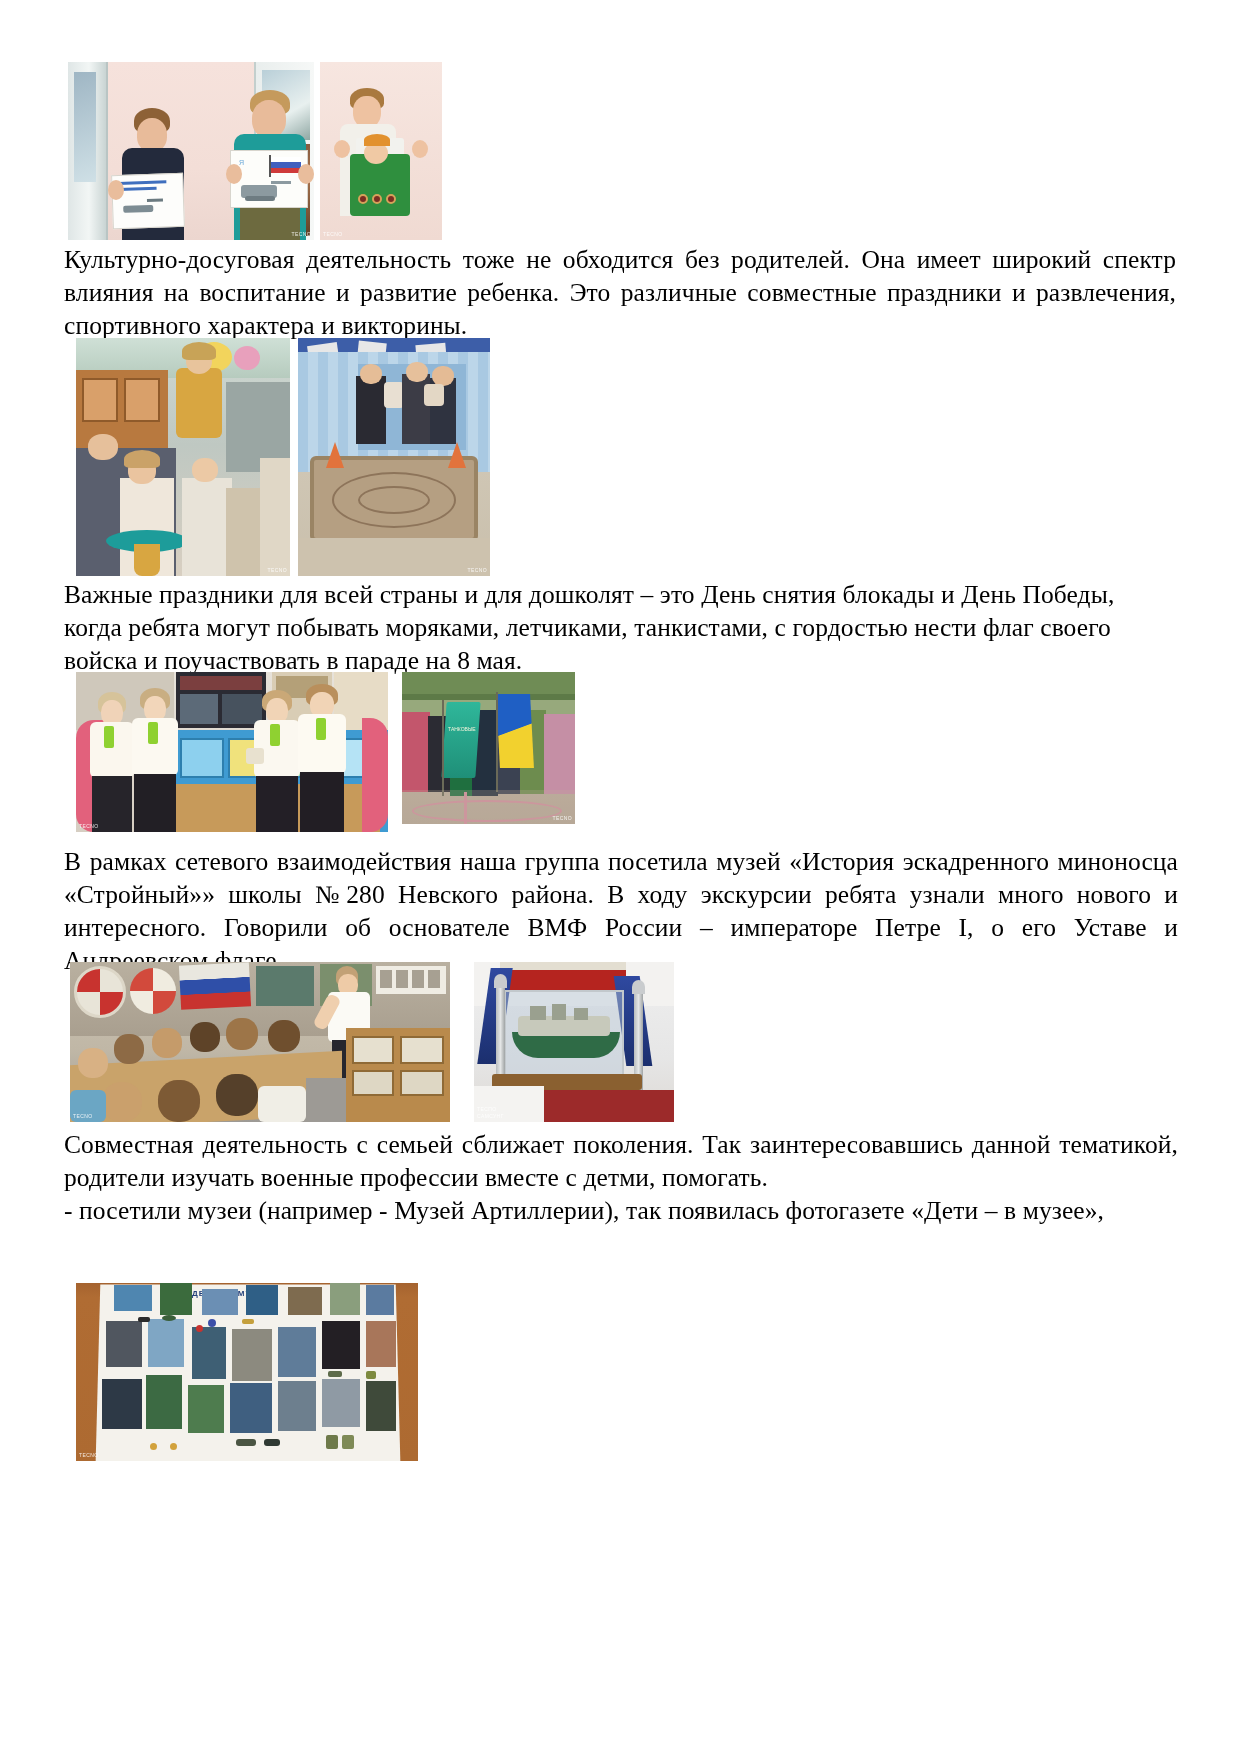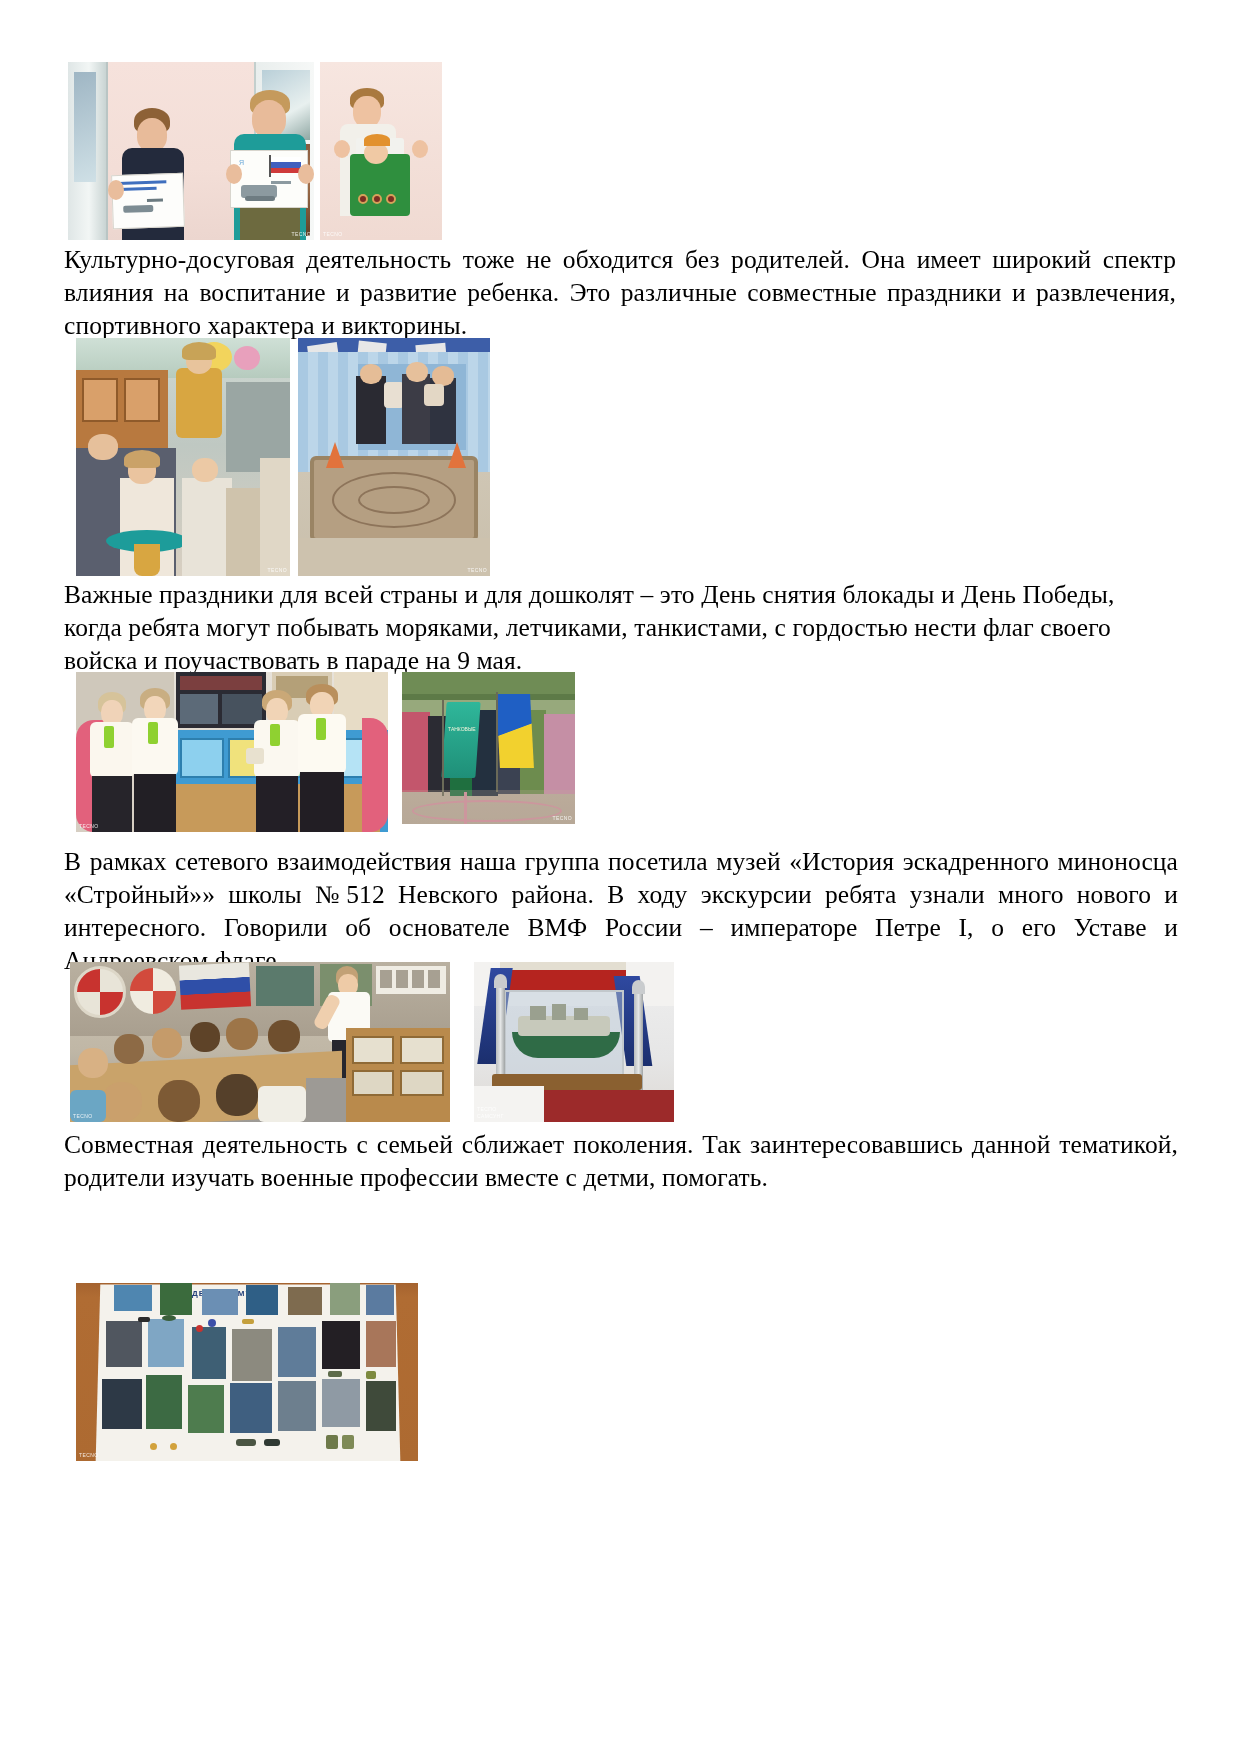--- a/index.html
+++ b/index.html
@@ -228,7 +228,7 @@
     </div>
   </div>
 
-  <p class="para left" style="position:absolute; left:64px; top:578px; width:1114px;">Важные праздники для всей страны и для дошколят  – это День снятия блокады и День Победы, когда ребята могут побывать моряками, летчиками, танкистами, с гордостью нести флаг своего войска и поучаствовать в параде на 9 мая.</p>
+  <p class="para left" style="position:absolute; left:64px; top:578px; width:1114px;">Важные праздники для всей страны и для дошколят  – это День снятия блокады и День Победы, когда ребята могут побывать моряками, летчиками, танкистами, с гордостью нести флаг своего войска и поучаствовать в параде на 8 мая.</p>
 
   <div class="imgrow" style="position:absolute; left:76px; top:672px; gap:14px; align-items:flex-start;">
 

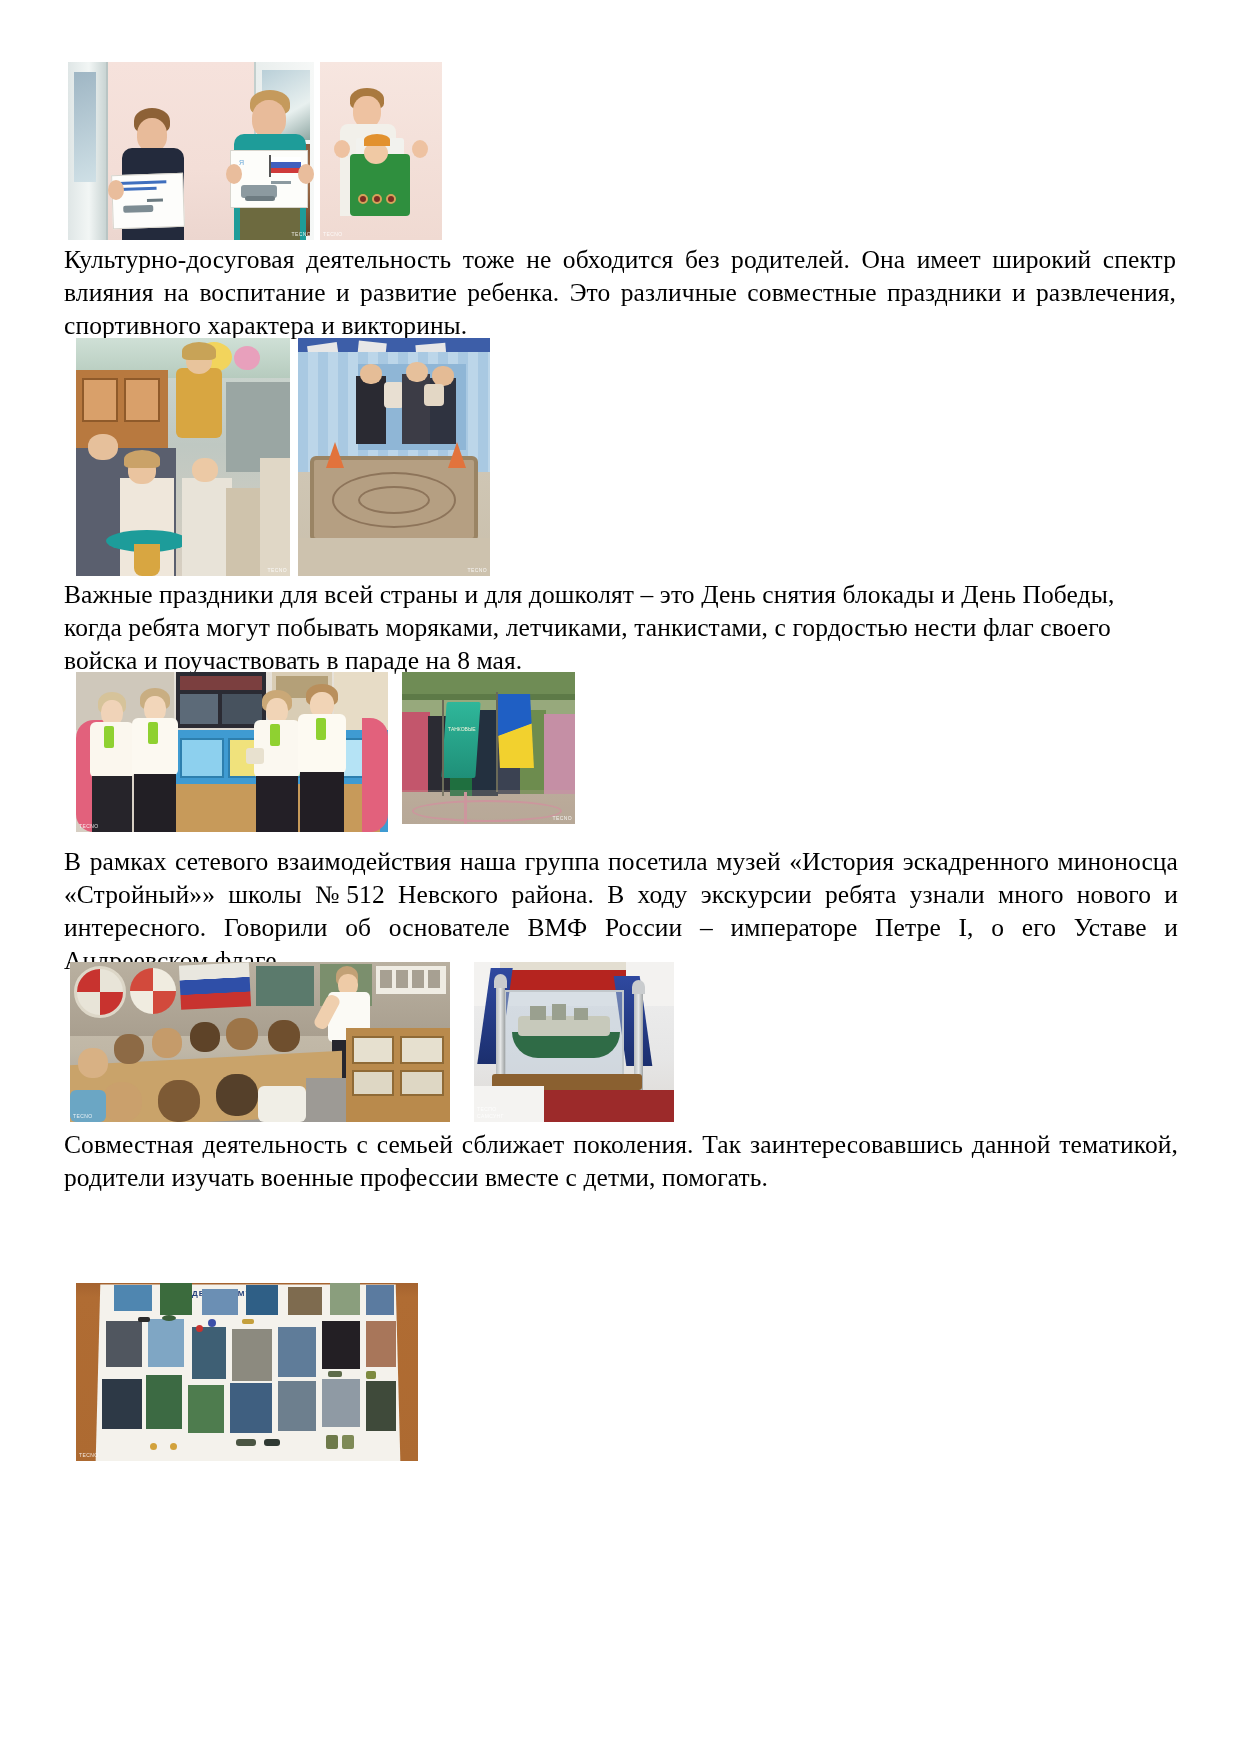--- a/index.html
+++ b/index.html
@@ -310,7 +310,7 @@
     </div>
   </div>
 
-  <p class="para" style="position:absolute; left:64px; top:845px; width:1114px;">В рамках сетевого взаимодействия наша группа посетила музей «История эскадренного миноносца «Стройный»» школы №512 Невского района. В ходу экскурсии ребята узнали много нового и интересного. Говорили об основателе ВМФ России – императоре Петре I, о его Уставе и Андреевском флаге.</p>
+  <p class="para" style="position:absolute; left:64px; top:845px; width:1114px;">В рамках сетевого взаимодействия наша группа посетила музей «История эскадренного миноносца «Стройный»» школы №280 Невского района. В ходу экскурсии ребята узнали много нового и интересного. Говорили об основателе ВМФ России – императоре Петре I, о его Уставе и Андреевском флаге.</p>
 
   <div class="imgrow" style="position:absolute; left:70px; top:962px; gap:24px;">
 

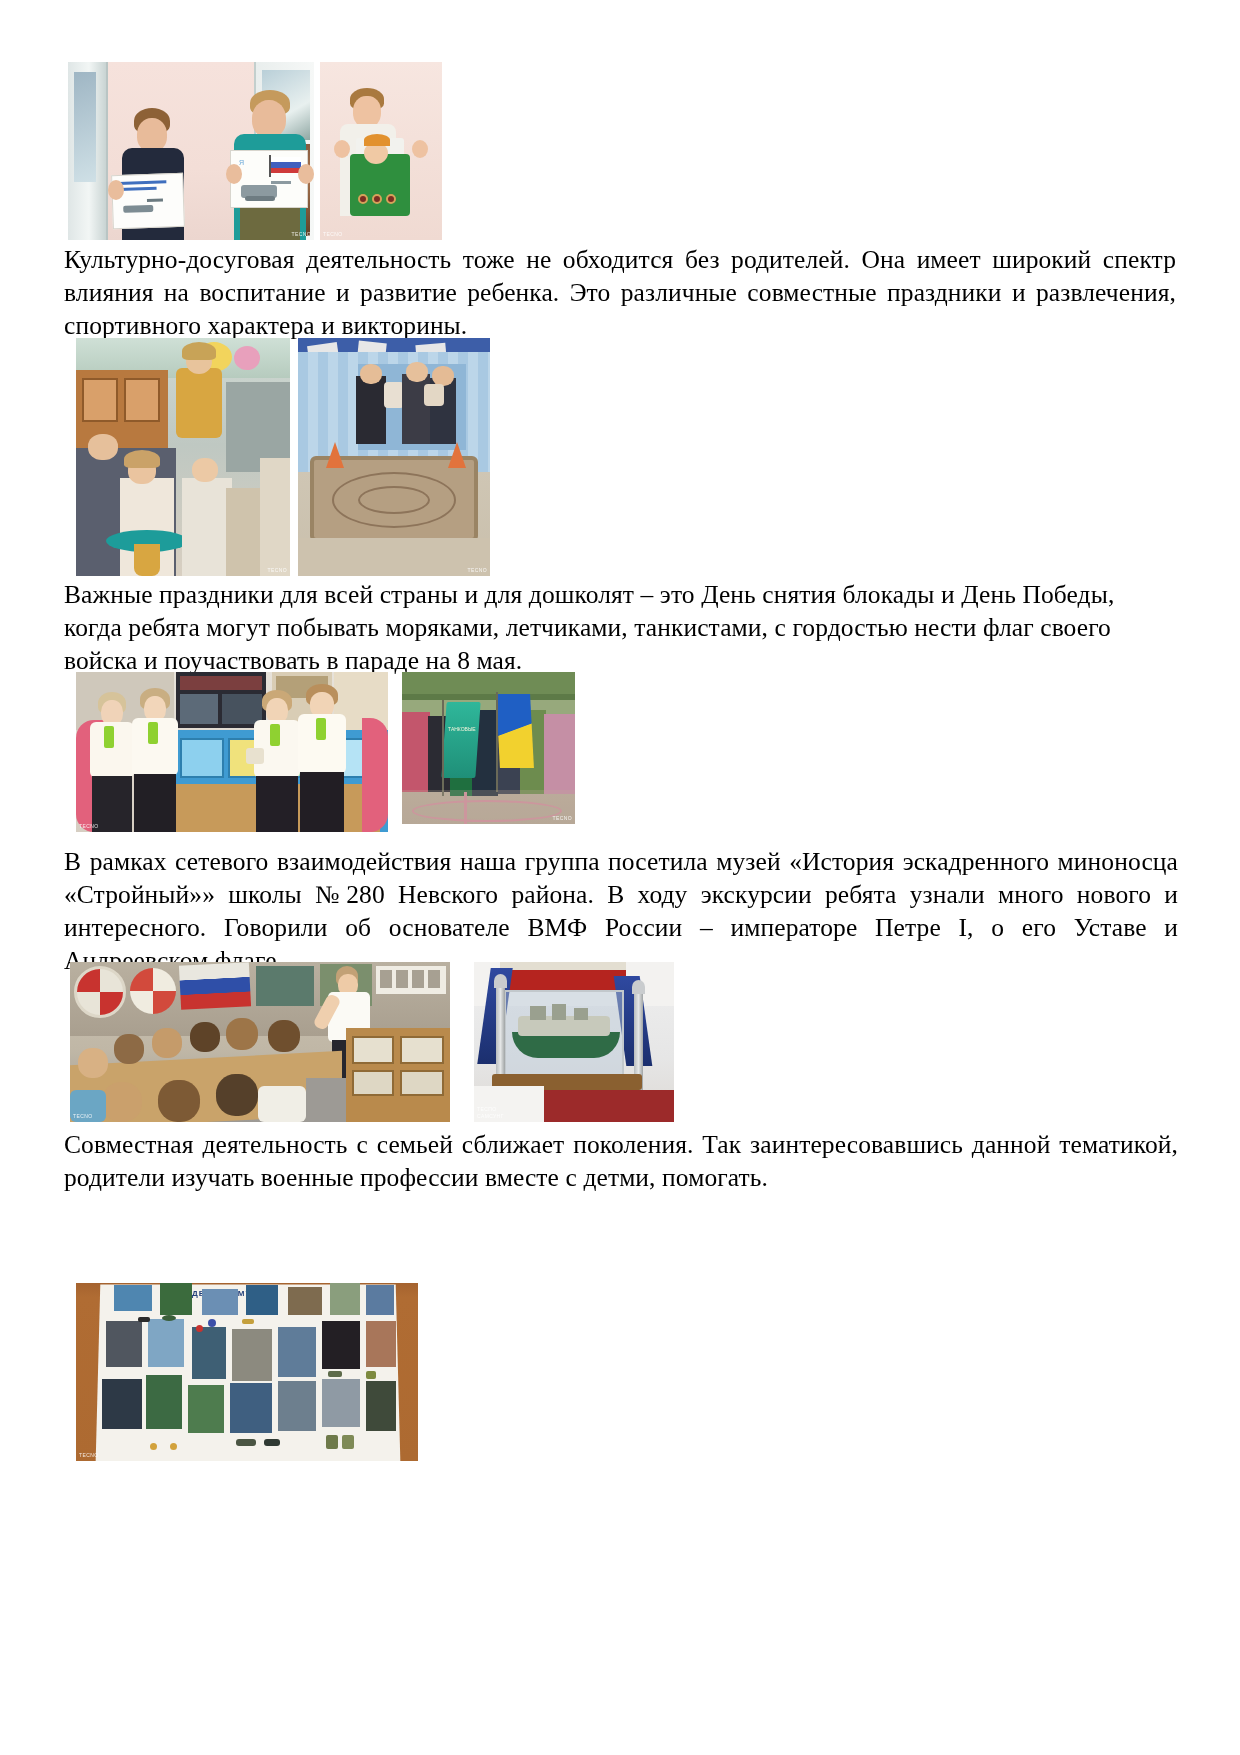--- a/index.html
+++ b/index.html
@@ -387,6 +387,7 @@
 
   <p class="para" style="position:absolute; left:64px; top:1128px; width:1114px;">Совместная деятельность с семьей сближает поколения. Так заинтересовавшись данной тематикой, родители изучать военные профессии вместе с детми, помогать.</p>
 
+  <p class="para left" style="position:absolute; left:64px; top:1194px; width:1114px;">- посетили музеи (например - Музей Артиллерии), так появилась фотогазете «Дети – в музее»,</p>
 
   <div style="position:absolute; left:76px; top:1283px;">
     <div class="photo g5">

